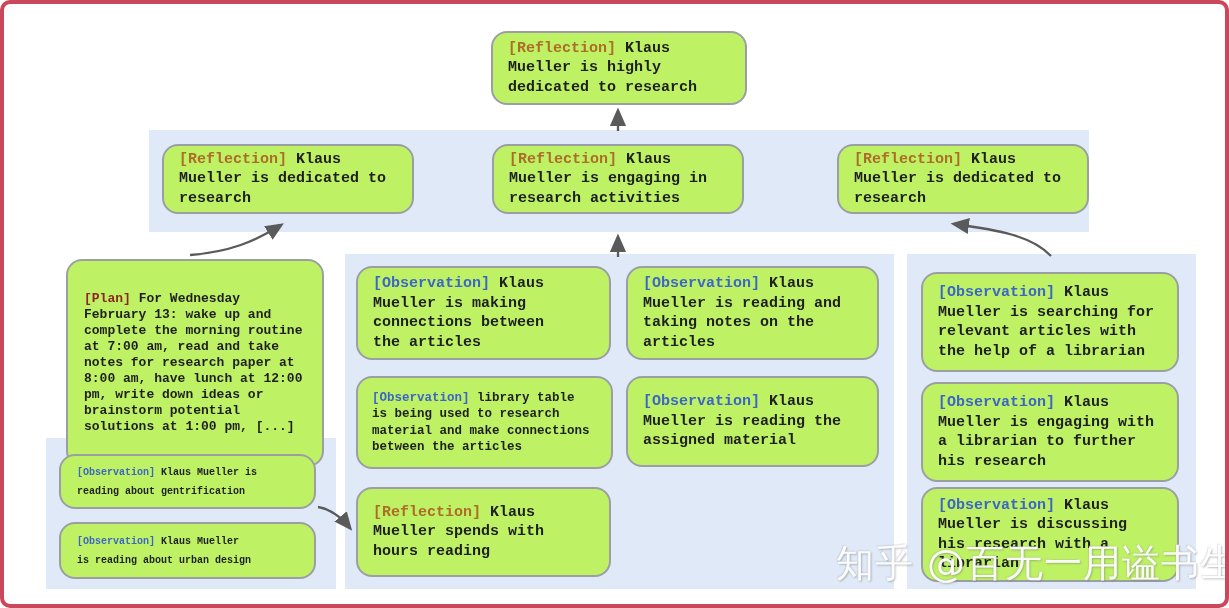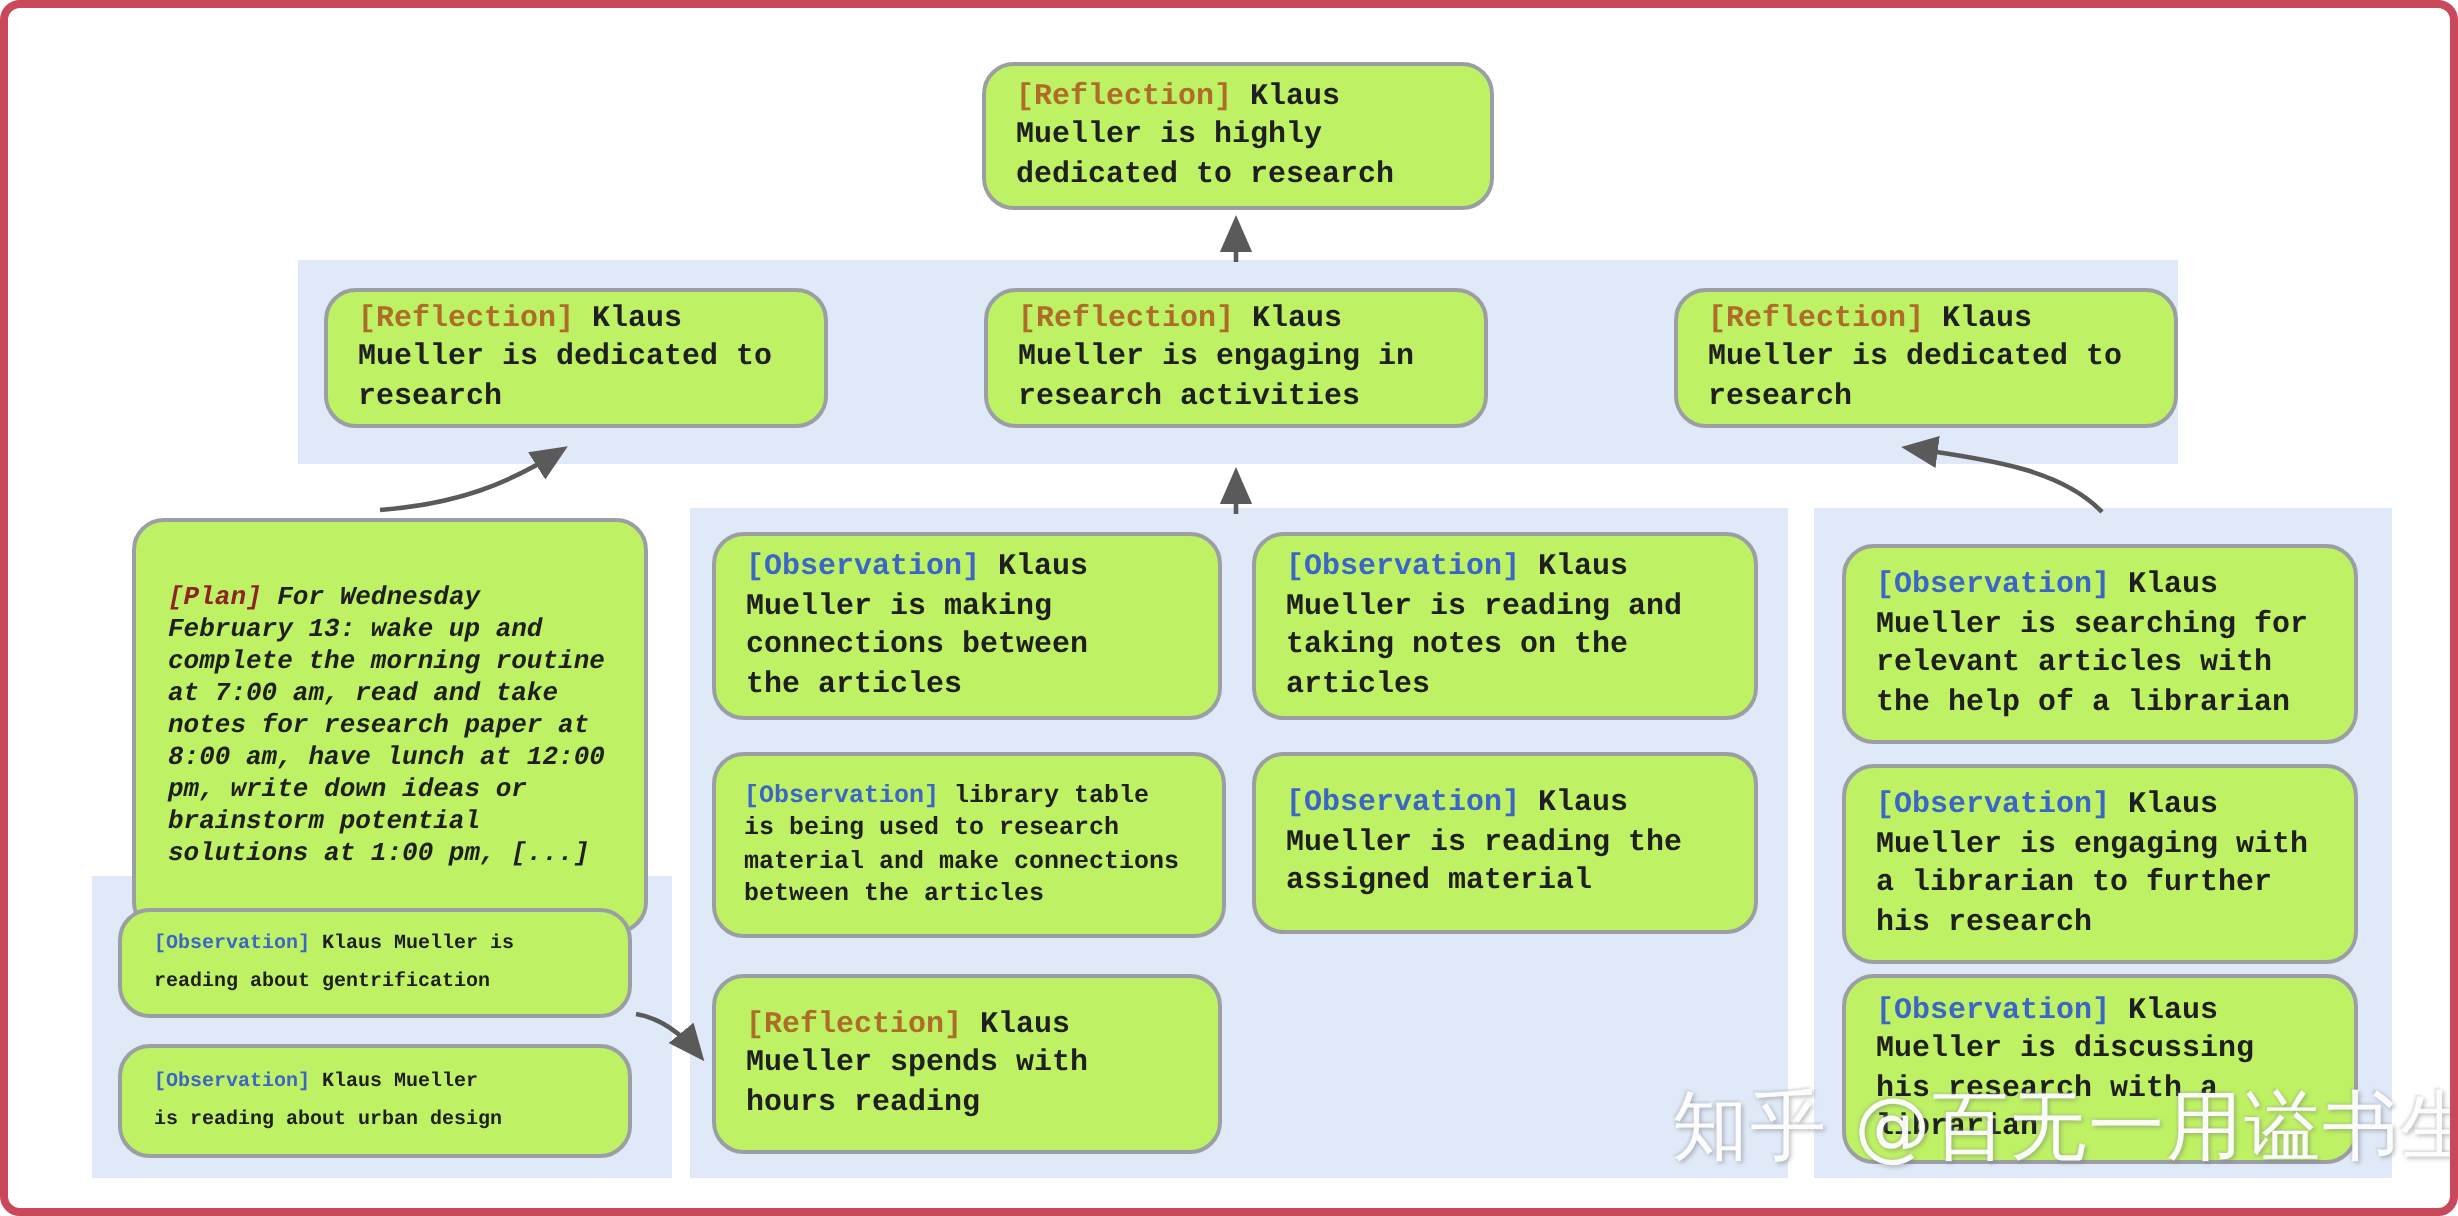--- a/index.html
+++ b/index.html
@@ -93,7 +93,7 @@
 research</span></div>
   </div>
 
-  <div class="node fs-plan" style="left:62px;top:255px;width:258px;height:208px;font-style:italic;">
+  <div class="node fs-plan" style="left:62px;top:255px;width:258px;height:208px;">
     <div class="node-text"><span class="tag-plan">[Plan]</span> <span>For Wednesday
 February 13: wake up and
 complete the morning routine

